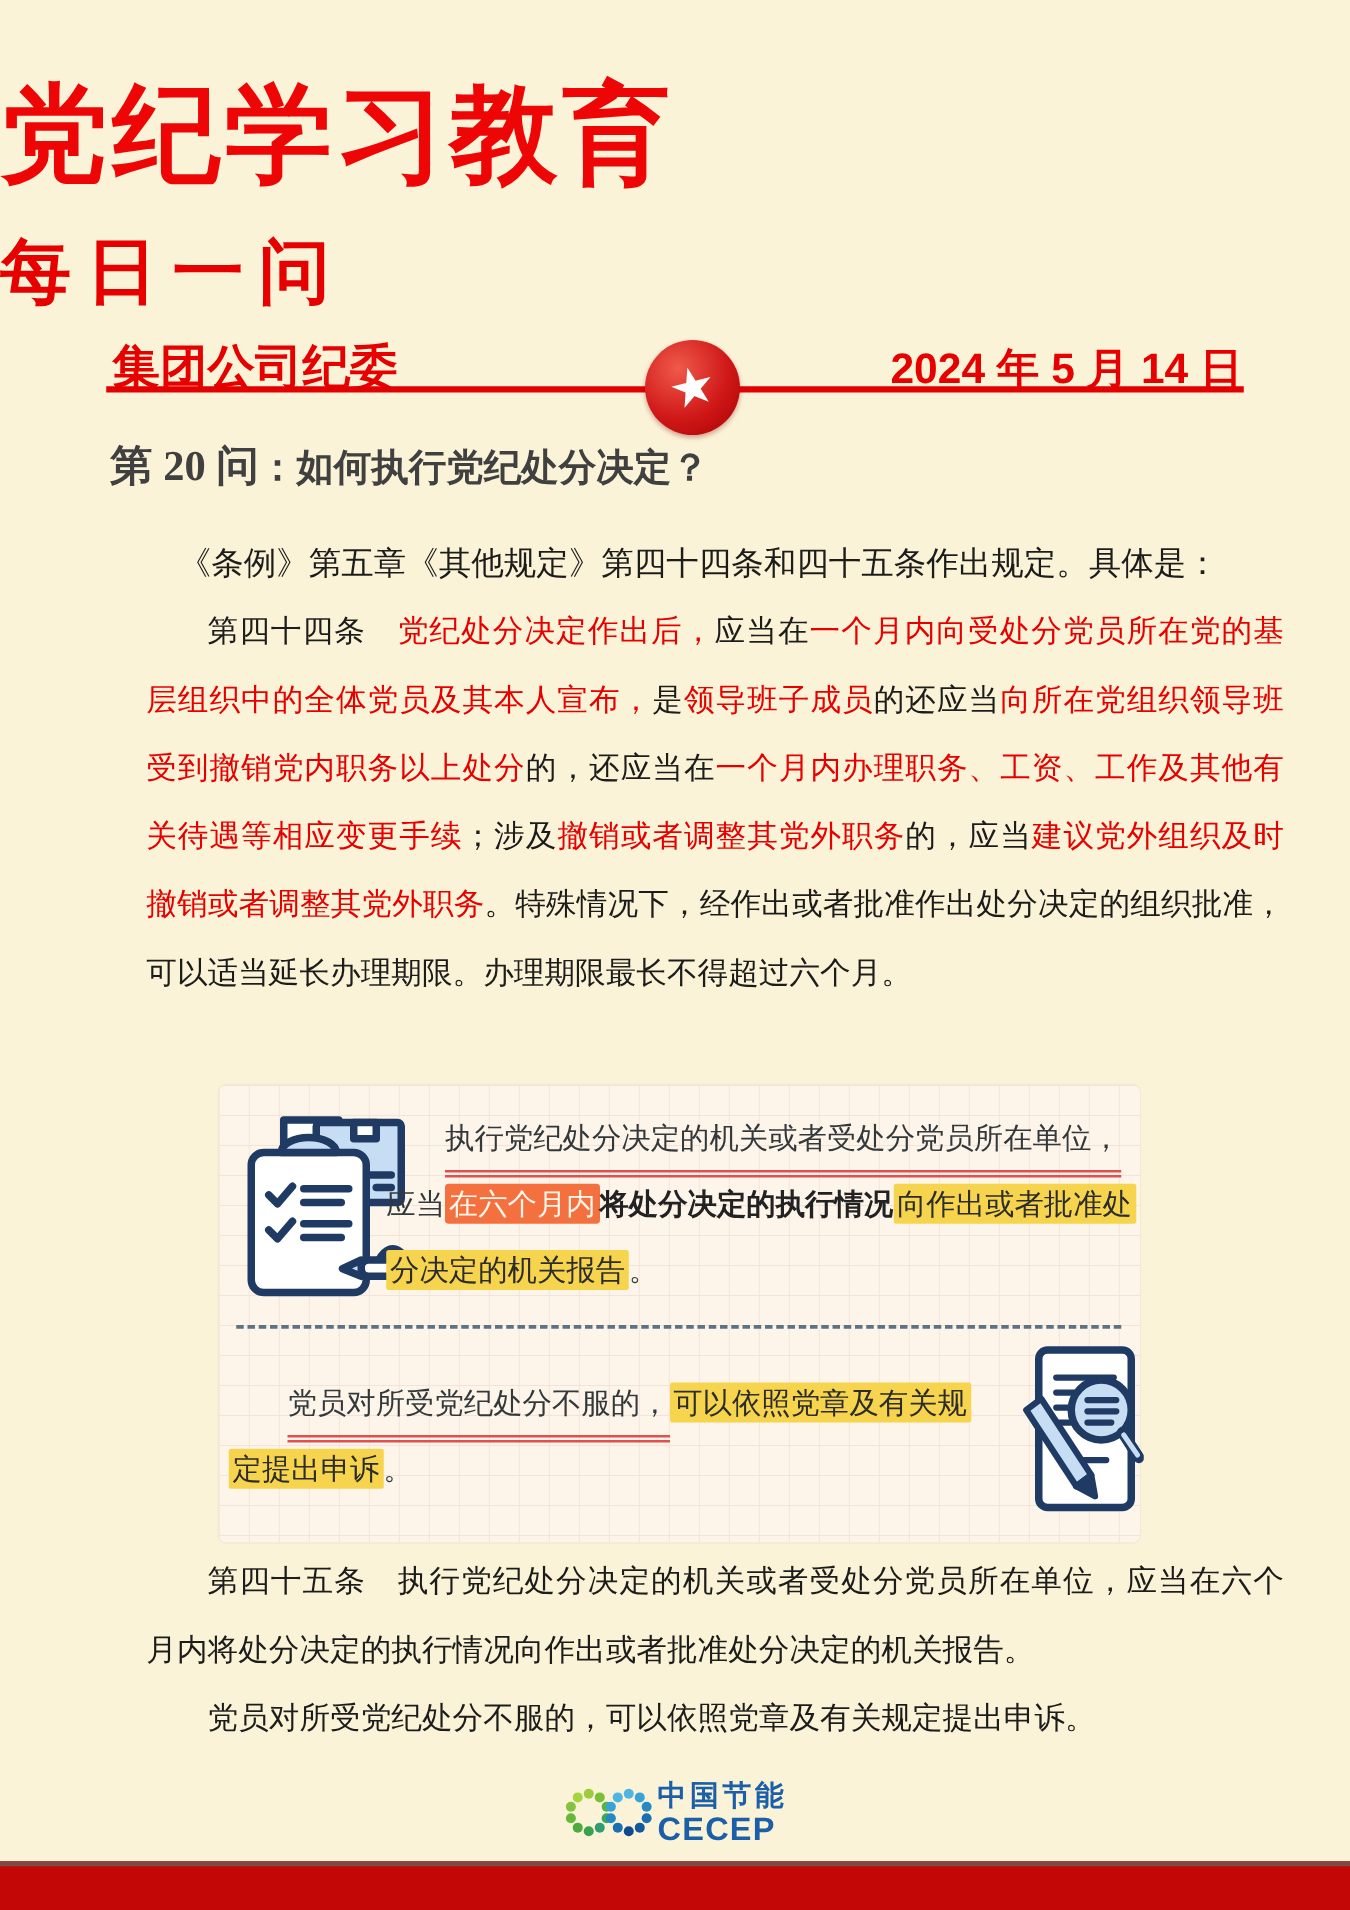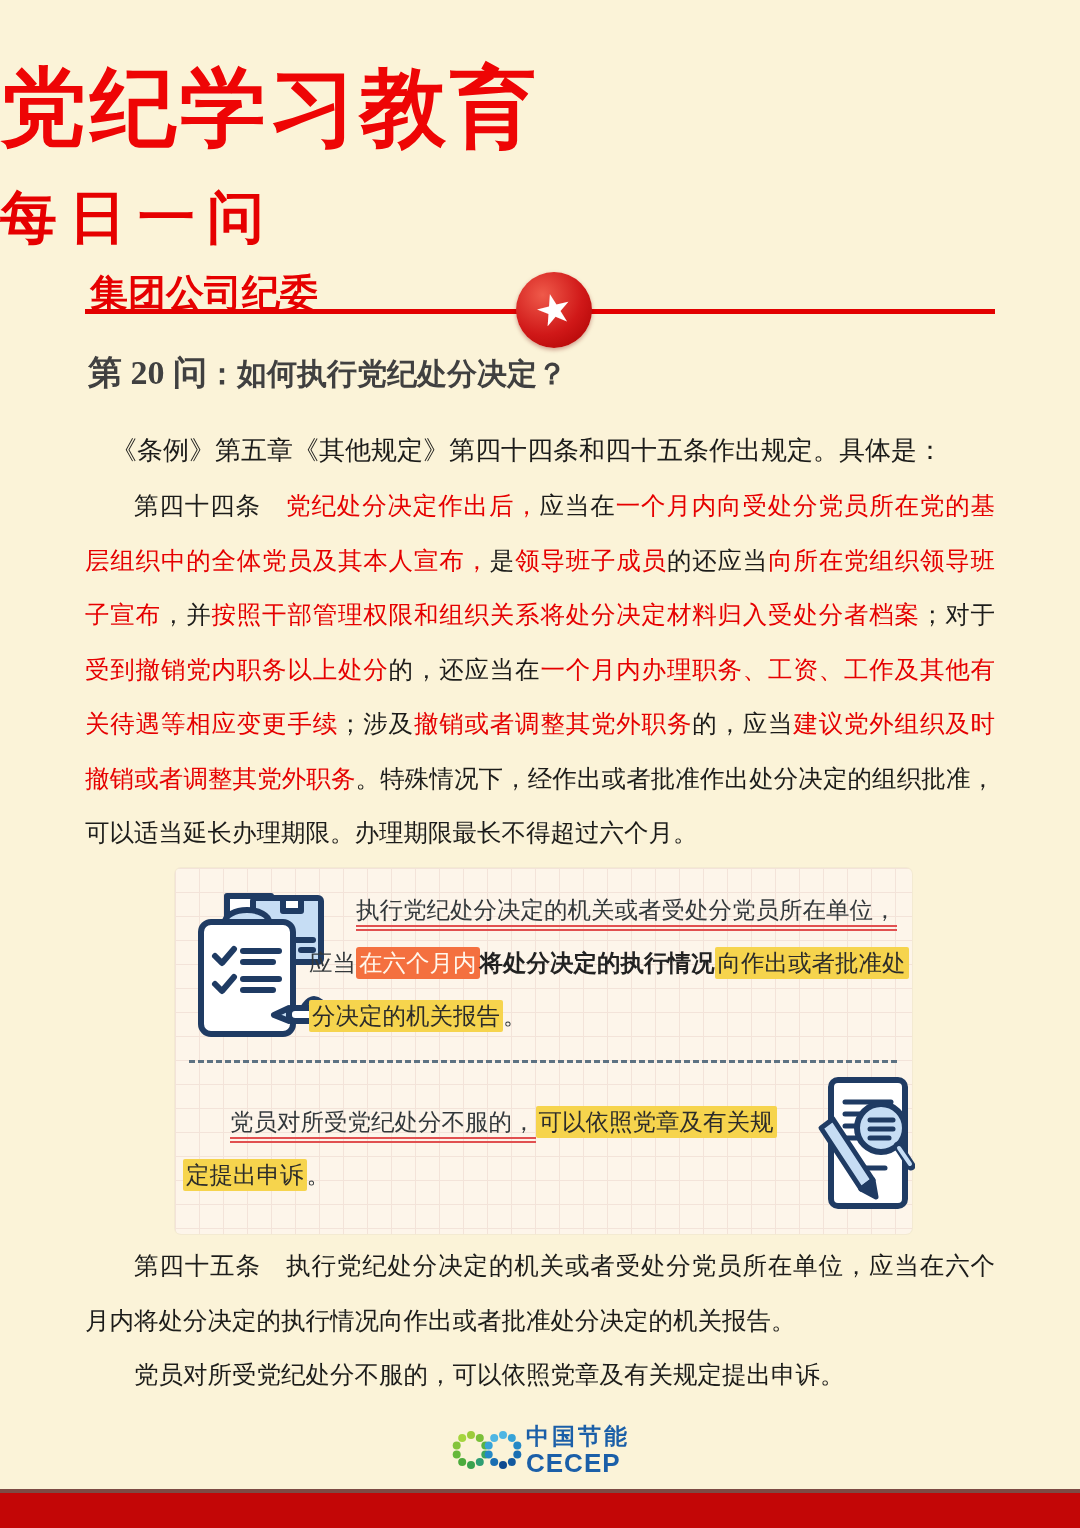--- a/index.html
+++ b/index.html
@@ -68,6 +68,7 @@
   <div class="subtitle">每日一问</div>
 
   <div class="org">集团公司纪委</div>
+  <div class="date">2024 年 5 月 14 日</div>
   <div class="divider"></div>
   <div class="starbadge">
     <span class="star">★</span>

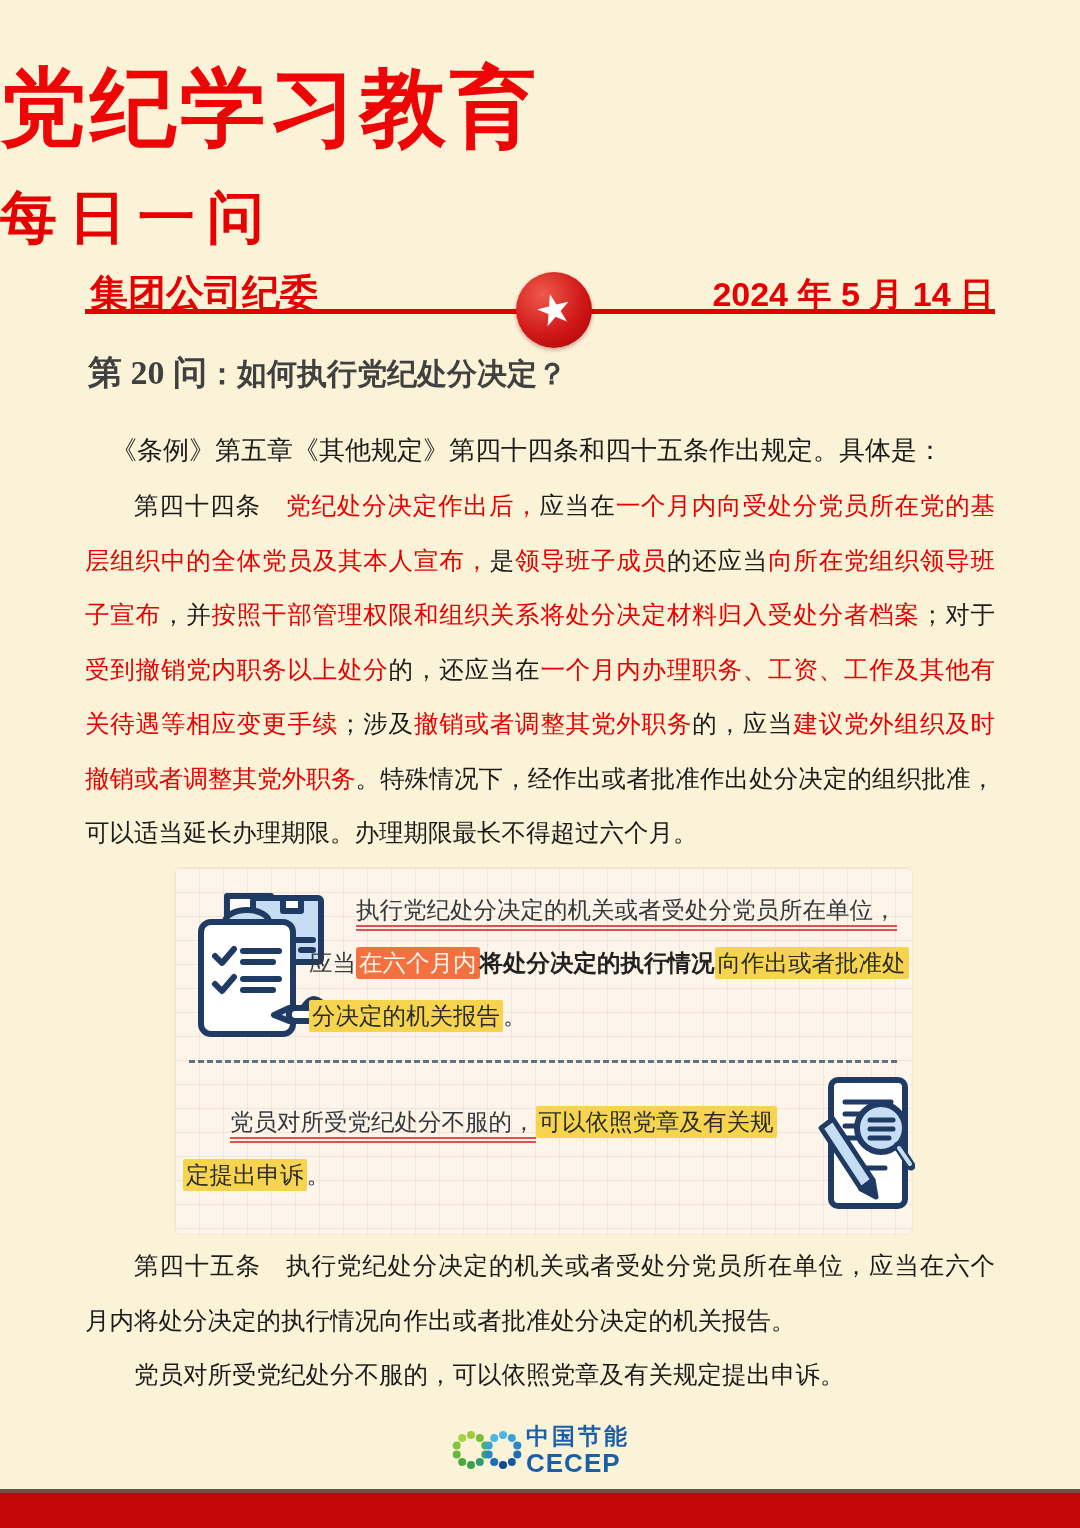--- a/index.html
+++ b/index.html
@@ -24,7 +24,7 @@
   .qcolon{font-size:30px;font-weight:700;}
   .qtext{font-size:30px;font-weight:700;}
   
-  .serifblk{font-family:"Liberation Serif","DejaVu Serif",serif;color:#1c1c1a;}
+  .serifblk{font-family:"Liberation Serif","DejaVu Serif",serif;color:#1c1c1a;margin-left:32px;}
   .intro{position:absolute;left:85px;top:426px;width:910px;font-size:26px;text-indent:1em;line-height:50px;}
   .art{position:absolute;left:85px;width:910px;font-size:24.5px;}
   .art44{top:479px;}

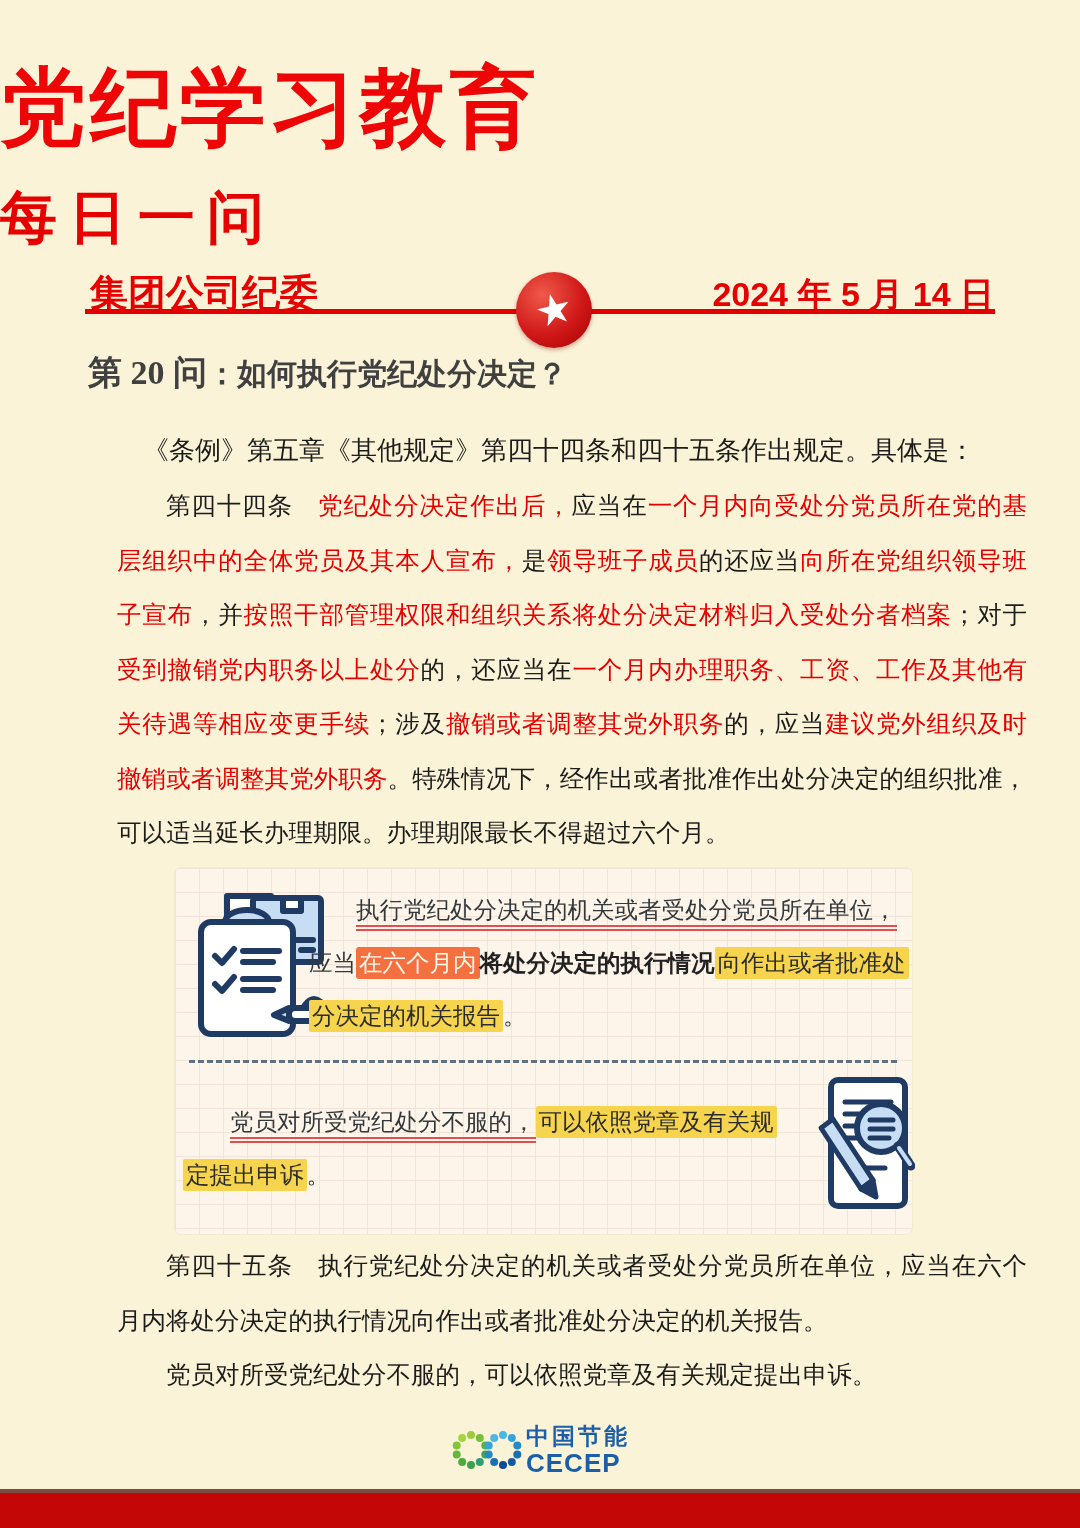--- a/index.html
+++ b/index.html
@@ -83,7 +83,6 @@
   <div class="art art44 serifblk">
       <div class="tl jline ind"><span class="k">第四十四条</span><span class="k">　</span><span class="r">党纪处分决定作出后，</span><span class="k">应当在</span><span class="r">一个月内向受处分党员所在党的基</span></div>
       <div class="tl jline"><span class="r">层组织中的全体党员及其本人宣布，</span><span class="k">是</span><span class="r">领导班子成员</span><span class="k">的还应当</span><span class="r">向所在党组织领导班</span></div>
-      <div class="tl jline"><span class="r">子宣布</span><span class="k">，并</span><span class="r">按照干部管理权限和组织关系将处分决定材料归入受处分者档案</span><span class="k">；对于</span></div>
       <div class="tl jline"><span class="r">受到撤销党内职务以上处分</span><span class="k">的，还应当在</span><span class="r">一个月内办理职务、工资、工作及其他有</span></div>
       <div class="tl jline"><span class="r">关待遇等相应变更手续</span><span class="k">；涉及</span><span class="r">撤销或者调整其党外职务</span><span class="k">的，应当</span><span class="r">建议党外组织及时</span></div>
       <div class="tl jline"><span class="r">撤销或者调整其党外职务</span><span class="k">。特殊情况下，经作出或者批准作出处分决定的组织批准，</span></div>

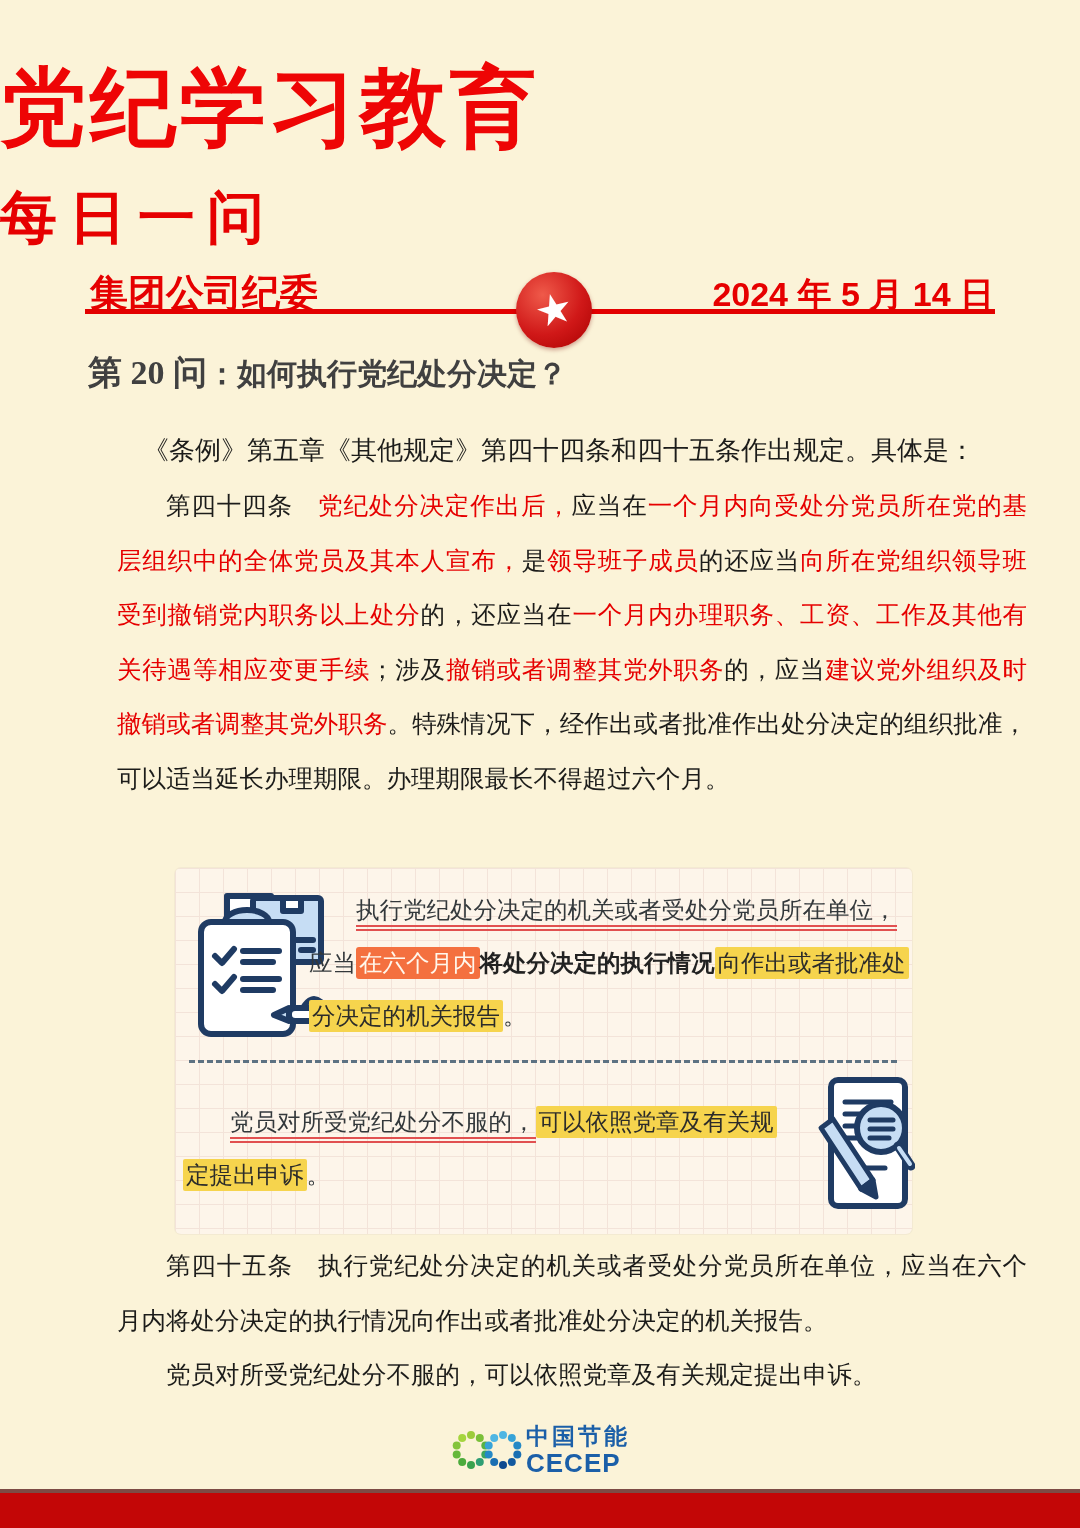--- a/index.html
+++ b/index.html
@@ -47,7 +47,7 @@
   .s-b{font-weight:700;color:#222222;}
   .s-o{background:#f4703f;color:#fff7ec;padding:3px 3px;border-radius:3px;}
   .s-y{background:#f6d44d;color:#2c2c2a;padding:3px 3px;border-radius:2px;}
-  .s-ul{border-bottom:6px double #e15050;padding-bottom:2px;}
+  .s-ul{border-bottom:6px double #e15050;padding-bottom:13px;}
   .gdash{position:absolute;left:14px;top:192px;width:708px;border-top:3px dashed #5d7282;}
   .clip-icon{position:absolute;left:16px;top:20px;}
   .doc-icon{position:absolute;left:636px;top:206px;}

